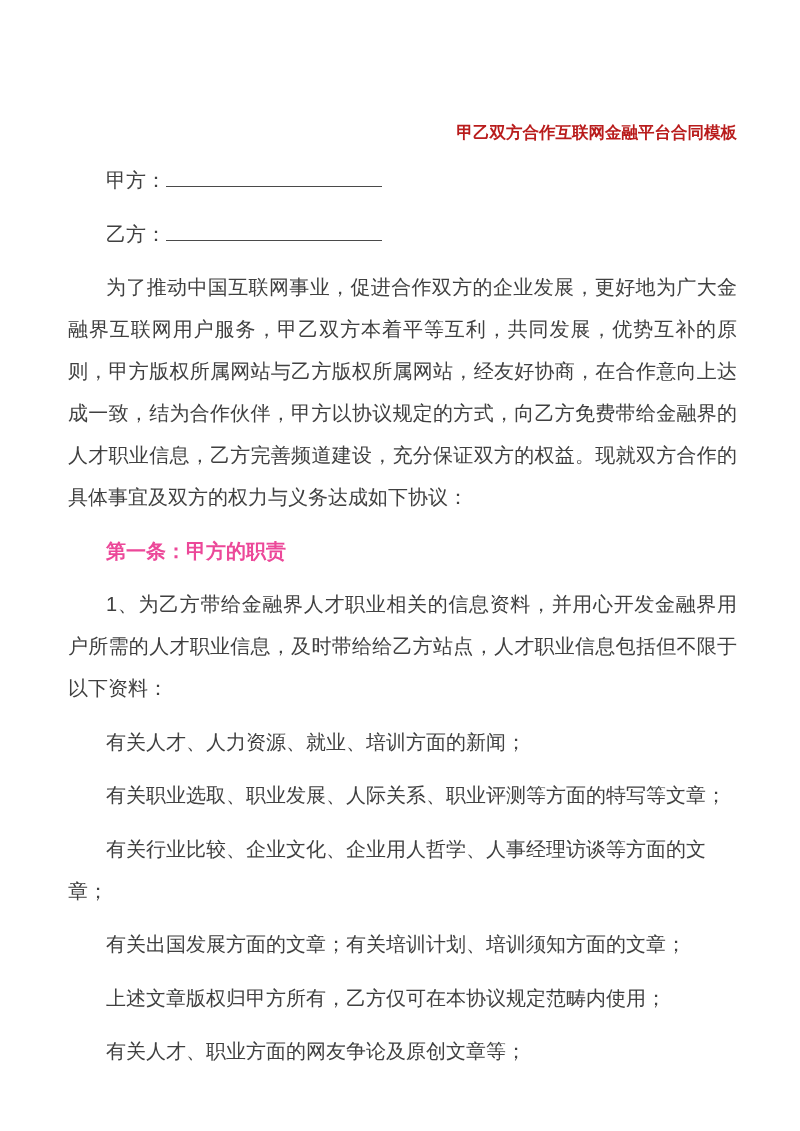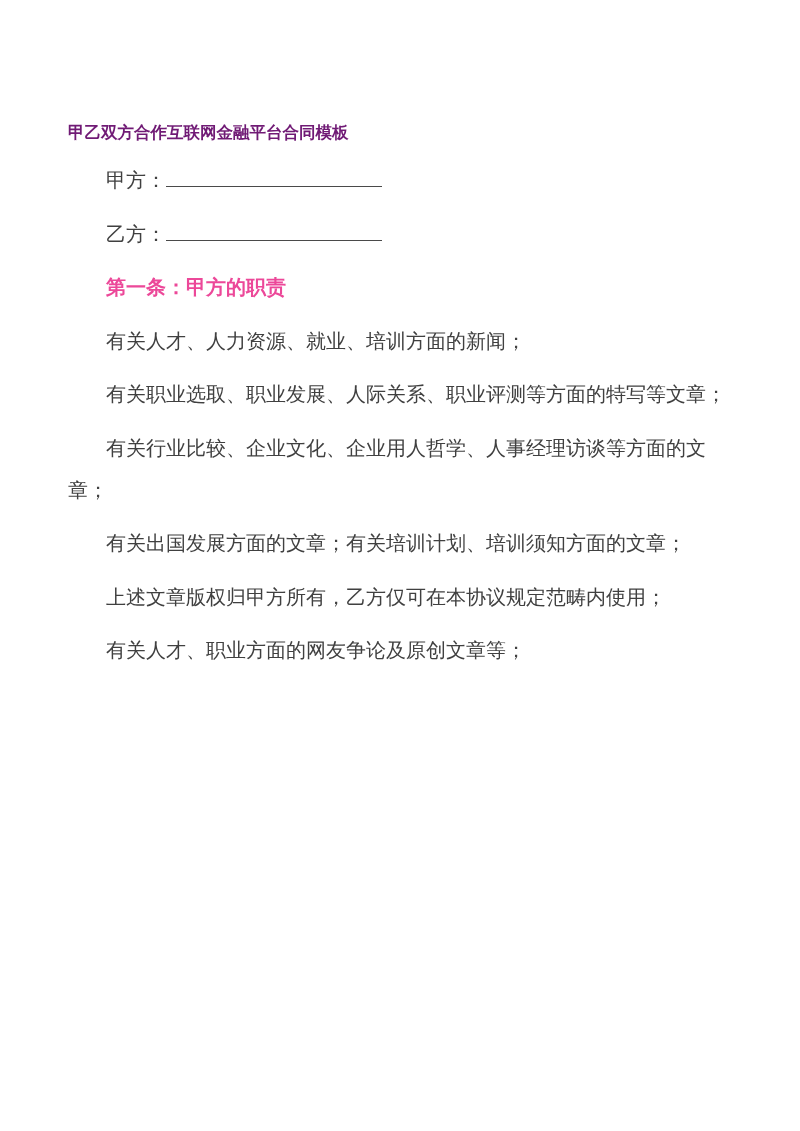--- a/index.html
+++ b/index.html
@@ -25,8 +25,8 @@
     font-size: 16.5px;
     line-height: 42px;
     font-weight: bold;
-    color: #701a75;
-    text-align: left;
+    color: #b91c1c;
+    text-align: right;
     text-indent: 0;
   }
   p {

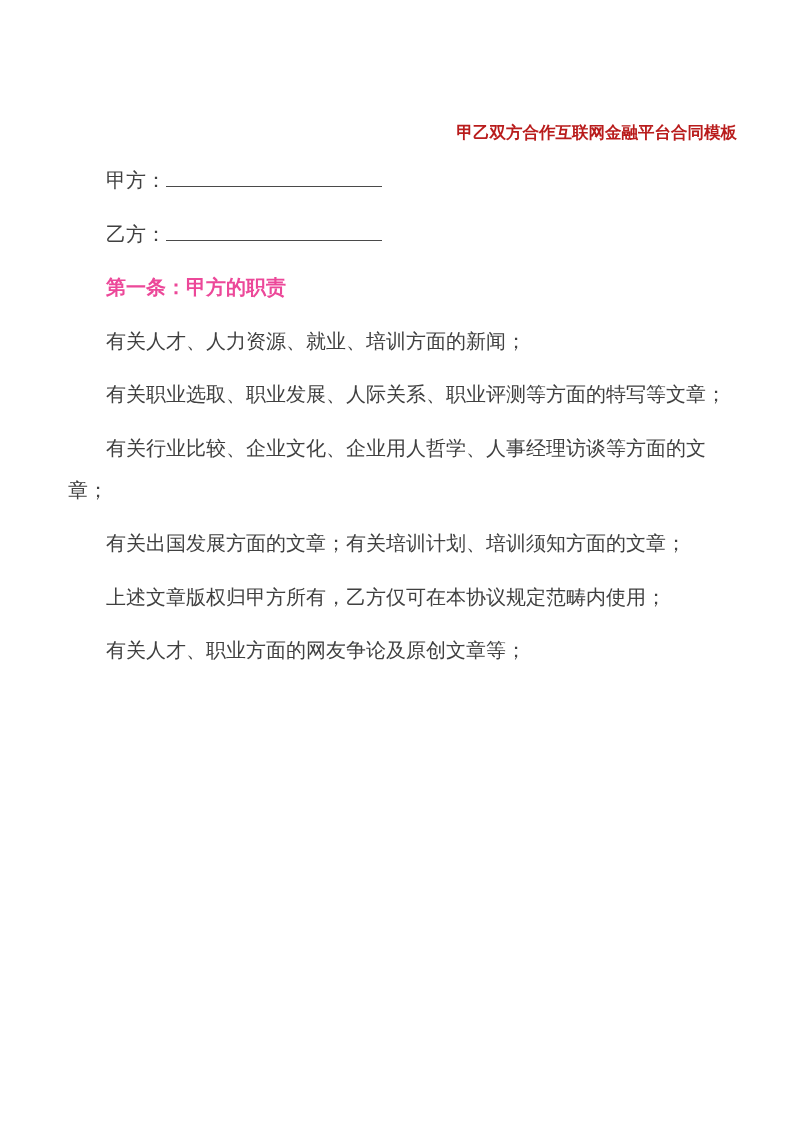--- a/index.html
+++ b/index.html
@@ -60,6 +60,7 @@
 
   <p><span>乙方：</span><span class="blank-line"></span></p>
 
+  <p class="justify">为了推动中国互联网事业，促进合作双方的企业发展，更好地为广大金融界互联网用户服务，甲乙双方本着平等互利，共同发展，优势互补的原则，甲方版权所属网站与乙方版权所属网站，经友好协商，在合作意向上达成一致，结为合作伙伴，甲方以协议规定的方式，向乙方免费带给金融界的人才职业信息，乙方完善频道建设，充分保证双方的权益。现就双方合作的具体事宜及双方的权力与义务达成如下协议：</p>
 
   <p class="heading">第一条：甲方的职责</p>
 

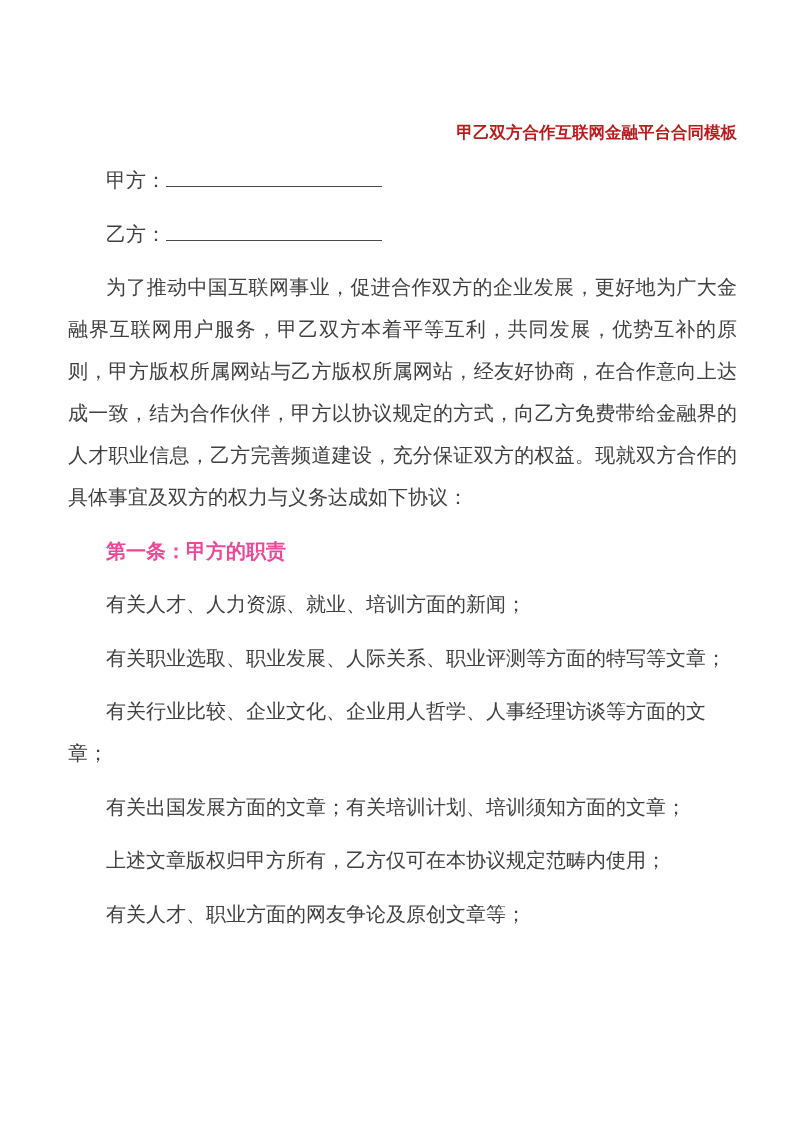--- a/index.html
+++ b/index.html
@@ -64,6 +64,7 @@
 
   <p class="heading">第一条：甲方的职责</p>
 
+  <p class="justify">1、为乙方带给金融界人才职业相关的信息资料，并用心开发金融界用户所需的人才职业信息，及时带给给乙方站点，人才职业信息包括但不限于以下资料：</p>
 
   <p>有关人才、人力资源、就业、培训方面的新闻；</p>
 

